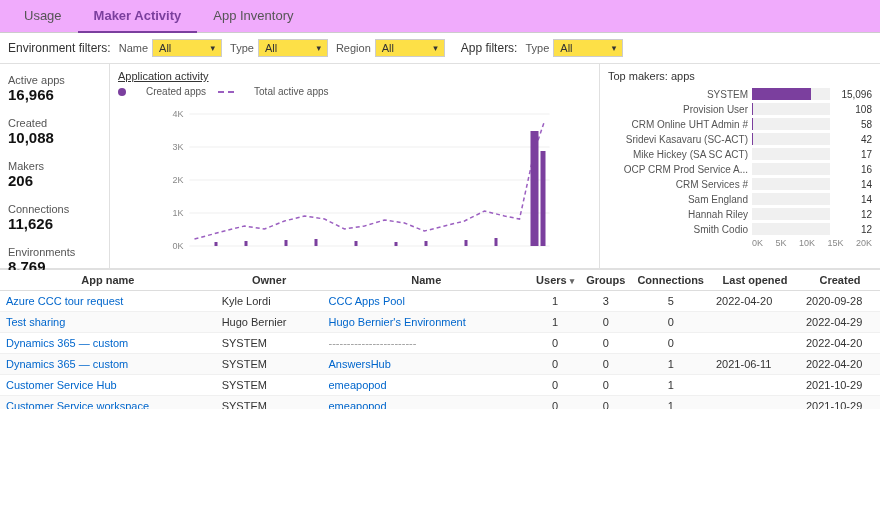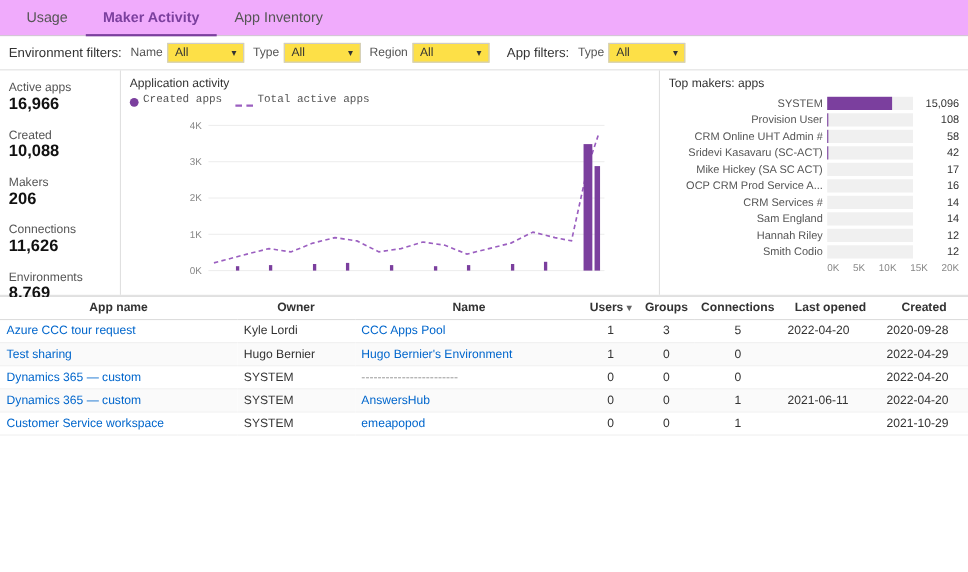--- a/index.html
+++ b/index.html
@@ -25,7 +25,7 @@
 
     
     .chart-area { flex: 1; padding: 6px 8px; border-right: 1px solid #e0e0e0; position: relative; min-width: 0; }
-    .chart-title { font-size: 11px; color: #333; margin-bottom: 4px; font-weight: 500; }
+    .chart-title { font-size: 11px; color: #333; margin-bottom: 4px; font-weight: 500; text-decoration: underline; }
     .chart-legend { display: flex; gap: 12px; margin-bottom: 4px; }
     .legend-item { display: flex; align-items: flex-end; gap: 4px; font-size: 10px; color: #555; font-family: Liberation Mono, monospace; }
     .legend-dot { width: 8px; height: 8px; border-radius: 50%; background: #7b3f9e; }

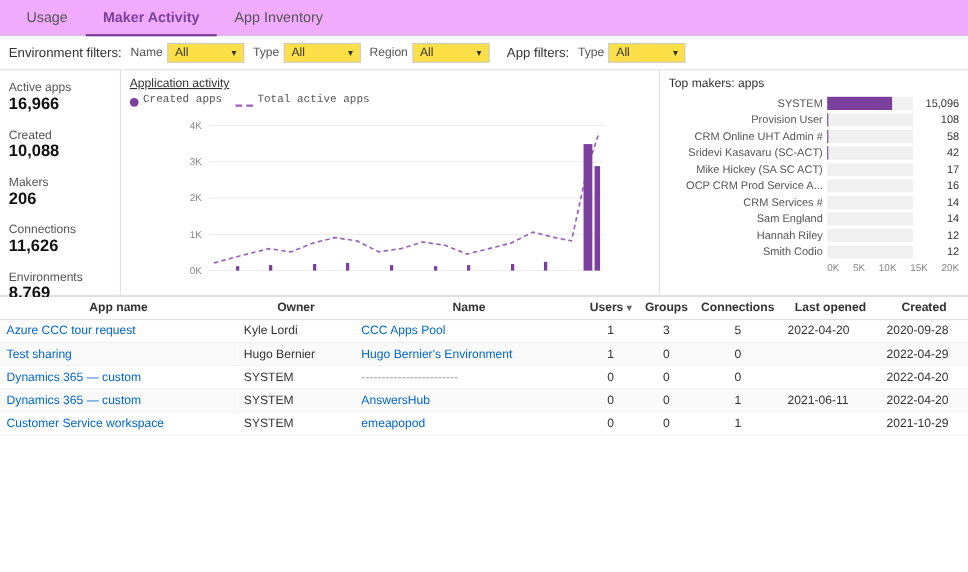--- a/index.html
+++ b/index.html
@@ -27,7 +27,7 @@
     .chart-area { flex: 1; padding: 6px 8px; border-right: 1px solid #e0e0e0; position: relative; min-width: 0; }
     .chart-title { font-size: 11px; color: #333; margin-bottom: 4px; font-weight: 500; text-decoration: underline; }
     .chart-legend { display: flex; gap: 12px; margin-bottom: 4px; }
-    .legend-item { display: flex; align-items: flex-end; gap: 4px; font-size: 10px; color: #555; font-family: Liberation Mono, monospace; }
+    .legend-item { display: flex; align-items: center; gap: 20px; font-size: 10px; color: #555; }
     .legend-dot { width: 8px; height: 8px; border-radius: 50%; background: #7b3f9e; }
     .legend-dash { width: 16px; height: 2px; border-top: 2px dashed #9b5fc0; }
 

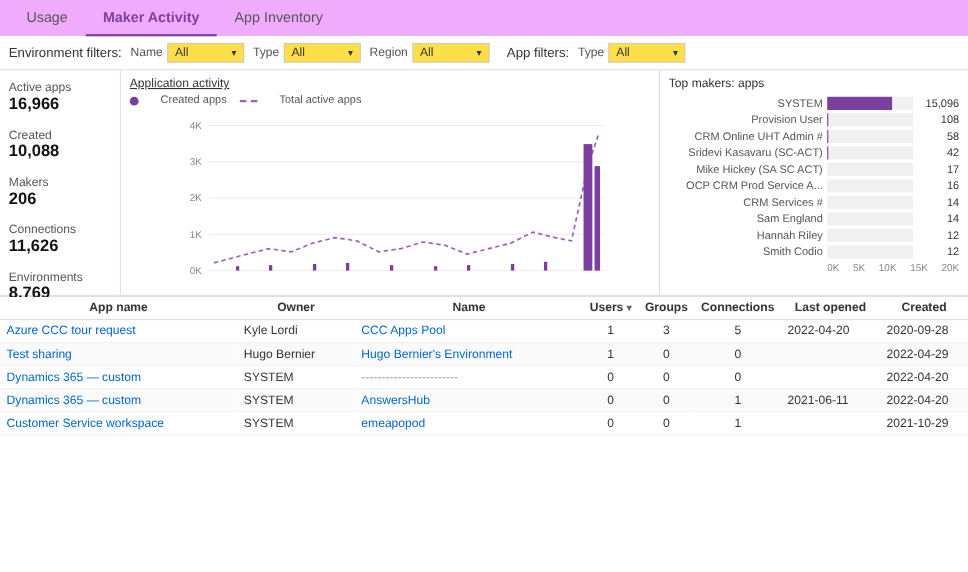--- a/index.html
+++ b/index.html
@@ -315,6 +315,16 @@
           <td>2022-04-20</td>
         </tr>
         <tr>
+          <td><a href="#" class="link">Customer Service Hub</a></td>
+          <td>SYSTEM</td>
+          <td><a href="#" class="link">emeapopod</a></td>
+          <td style="text-align: center;">0</td>
+          <td style="text-align: center;">0</td>
+          <td style="text-align: center;">1</td>
+          <td></td>
+          <td>2021-10-29</td>
+        </tr>
+        <tr>
           <td><a href="#" class="link">Customer Service workspace</a></td>
           <td>SYSTEM</td>
           <td><a href="#" class="link">emeapopod</a></td>

